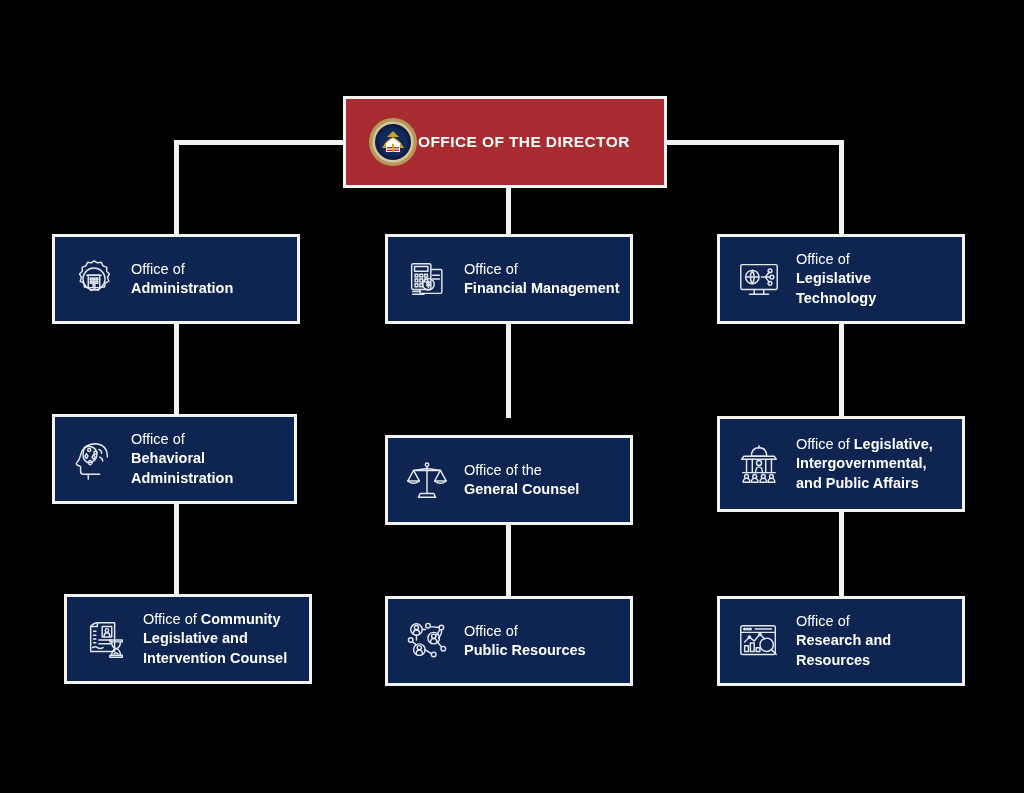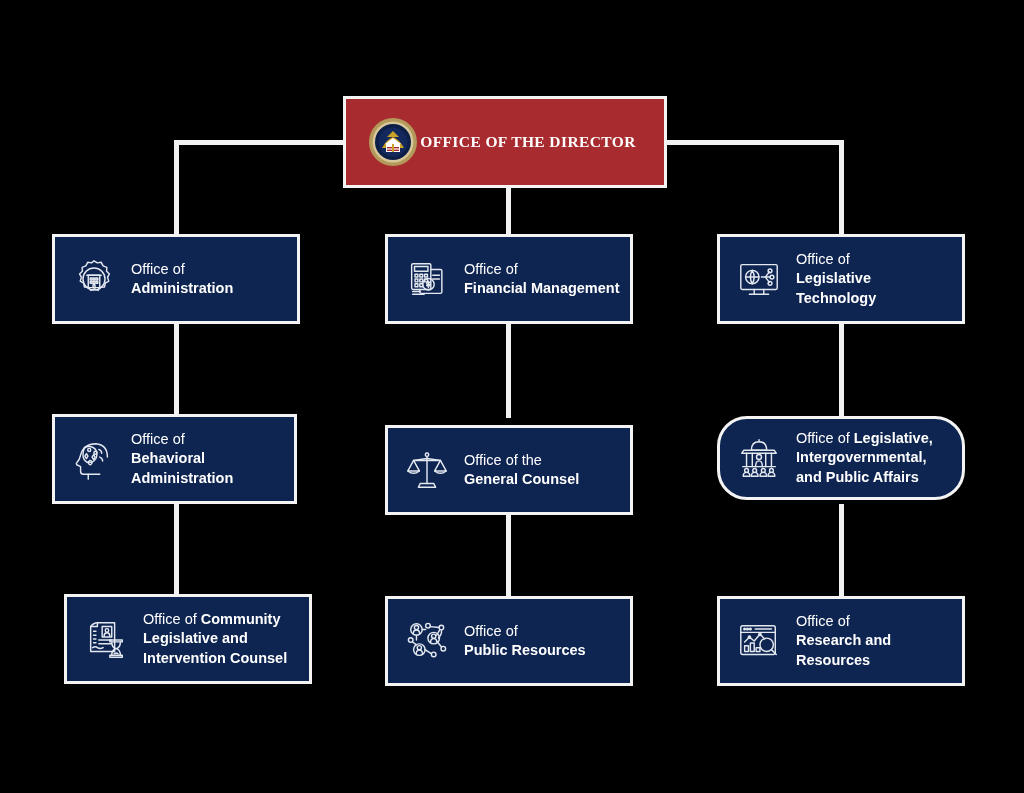--- a/index.html
+++ b/index.html
@@ -48,13 +48,12 @@
   }
   .root-title {
     flex: 1;
-    text-align: center;
+    text-align: left;
     color: #ffffff;
     font-size: 15.5px;
     font-weight: bold;
     letter-spacing: 0.4px;
     padding-right: 26px;
-    font-family: Liberation Serif, serif;
   }
 
   

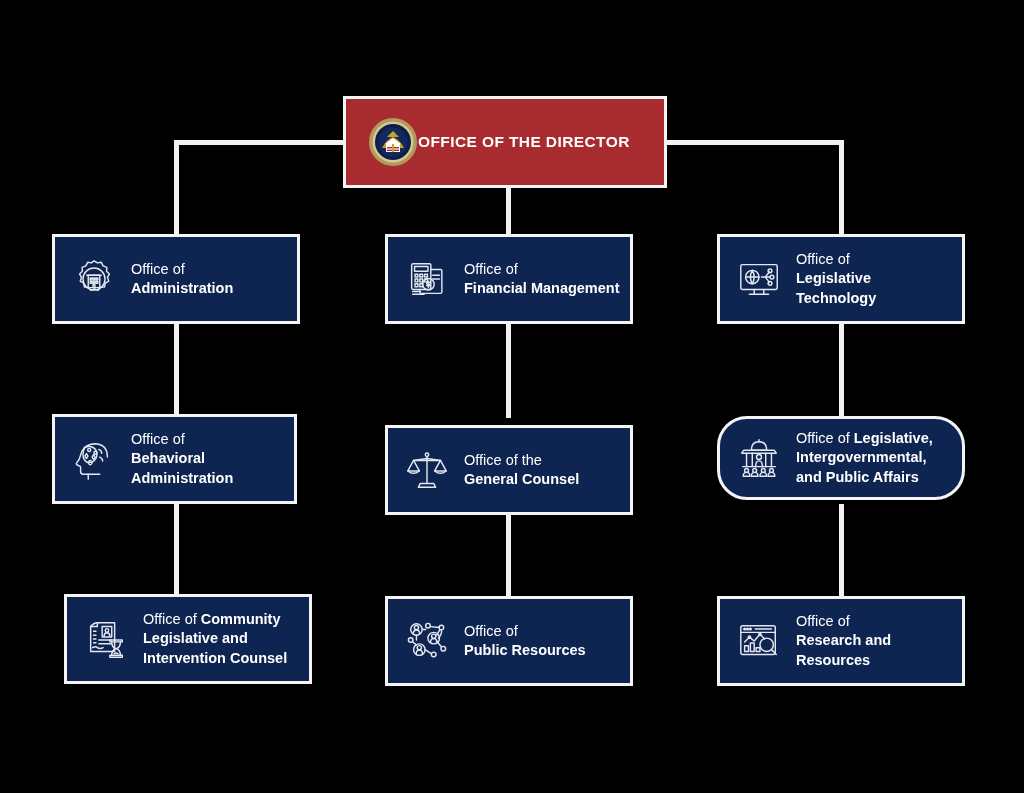--- a/index.html
+++ b/index.html
@@ -234,7 +234,7 @@
     </div>
   </div>
 
-  <div class="office-box" style="left:717px; top:416px; width:248px; height:84px;border-radius:30px;">
+  <div class="office-box" style="left:717px; top:416px; width:248px; height:96px;">
     <div class="office-icon">
       <svg viewBox="0 0 48 48" fill="none" stroke="#e4e8f0" stroke-width="1.5" stroke-linecap="round" stroke-linejoin="round" aria-hidden="true">
         <path d="M24 5 v2"></path>

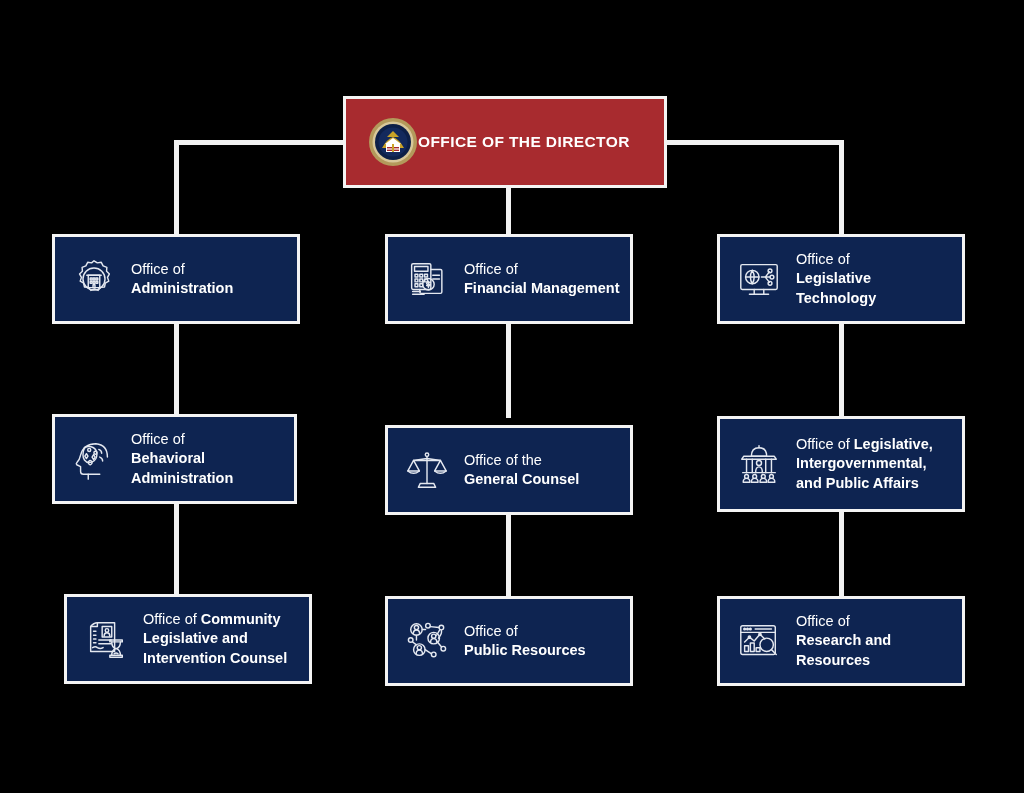--- a/index.html
+++ b/index.html
@@ -214,7 +214,7 @@
     </div>
   </div>
 
-  <div class="office-box" style="left:385px; top:425px; width:248px; height:90px;">
+  <div class="office-box" style="left:385px; top:435px; width:248px; height:90px;">
     <div class="office-icon">
       <svg viewBox="0 0 48 48" fill="none" stroke="#e4e8f0" stroke-width="1.5" stroke-linecap="round" stroke-linejoin="round" aria-hidden="true">
         <circle cx="24" cy="8" r="1.8"></circle>

